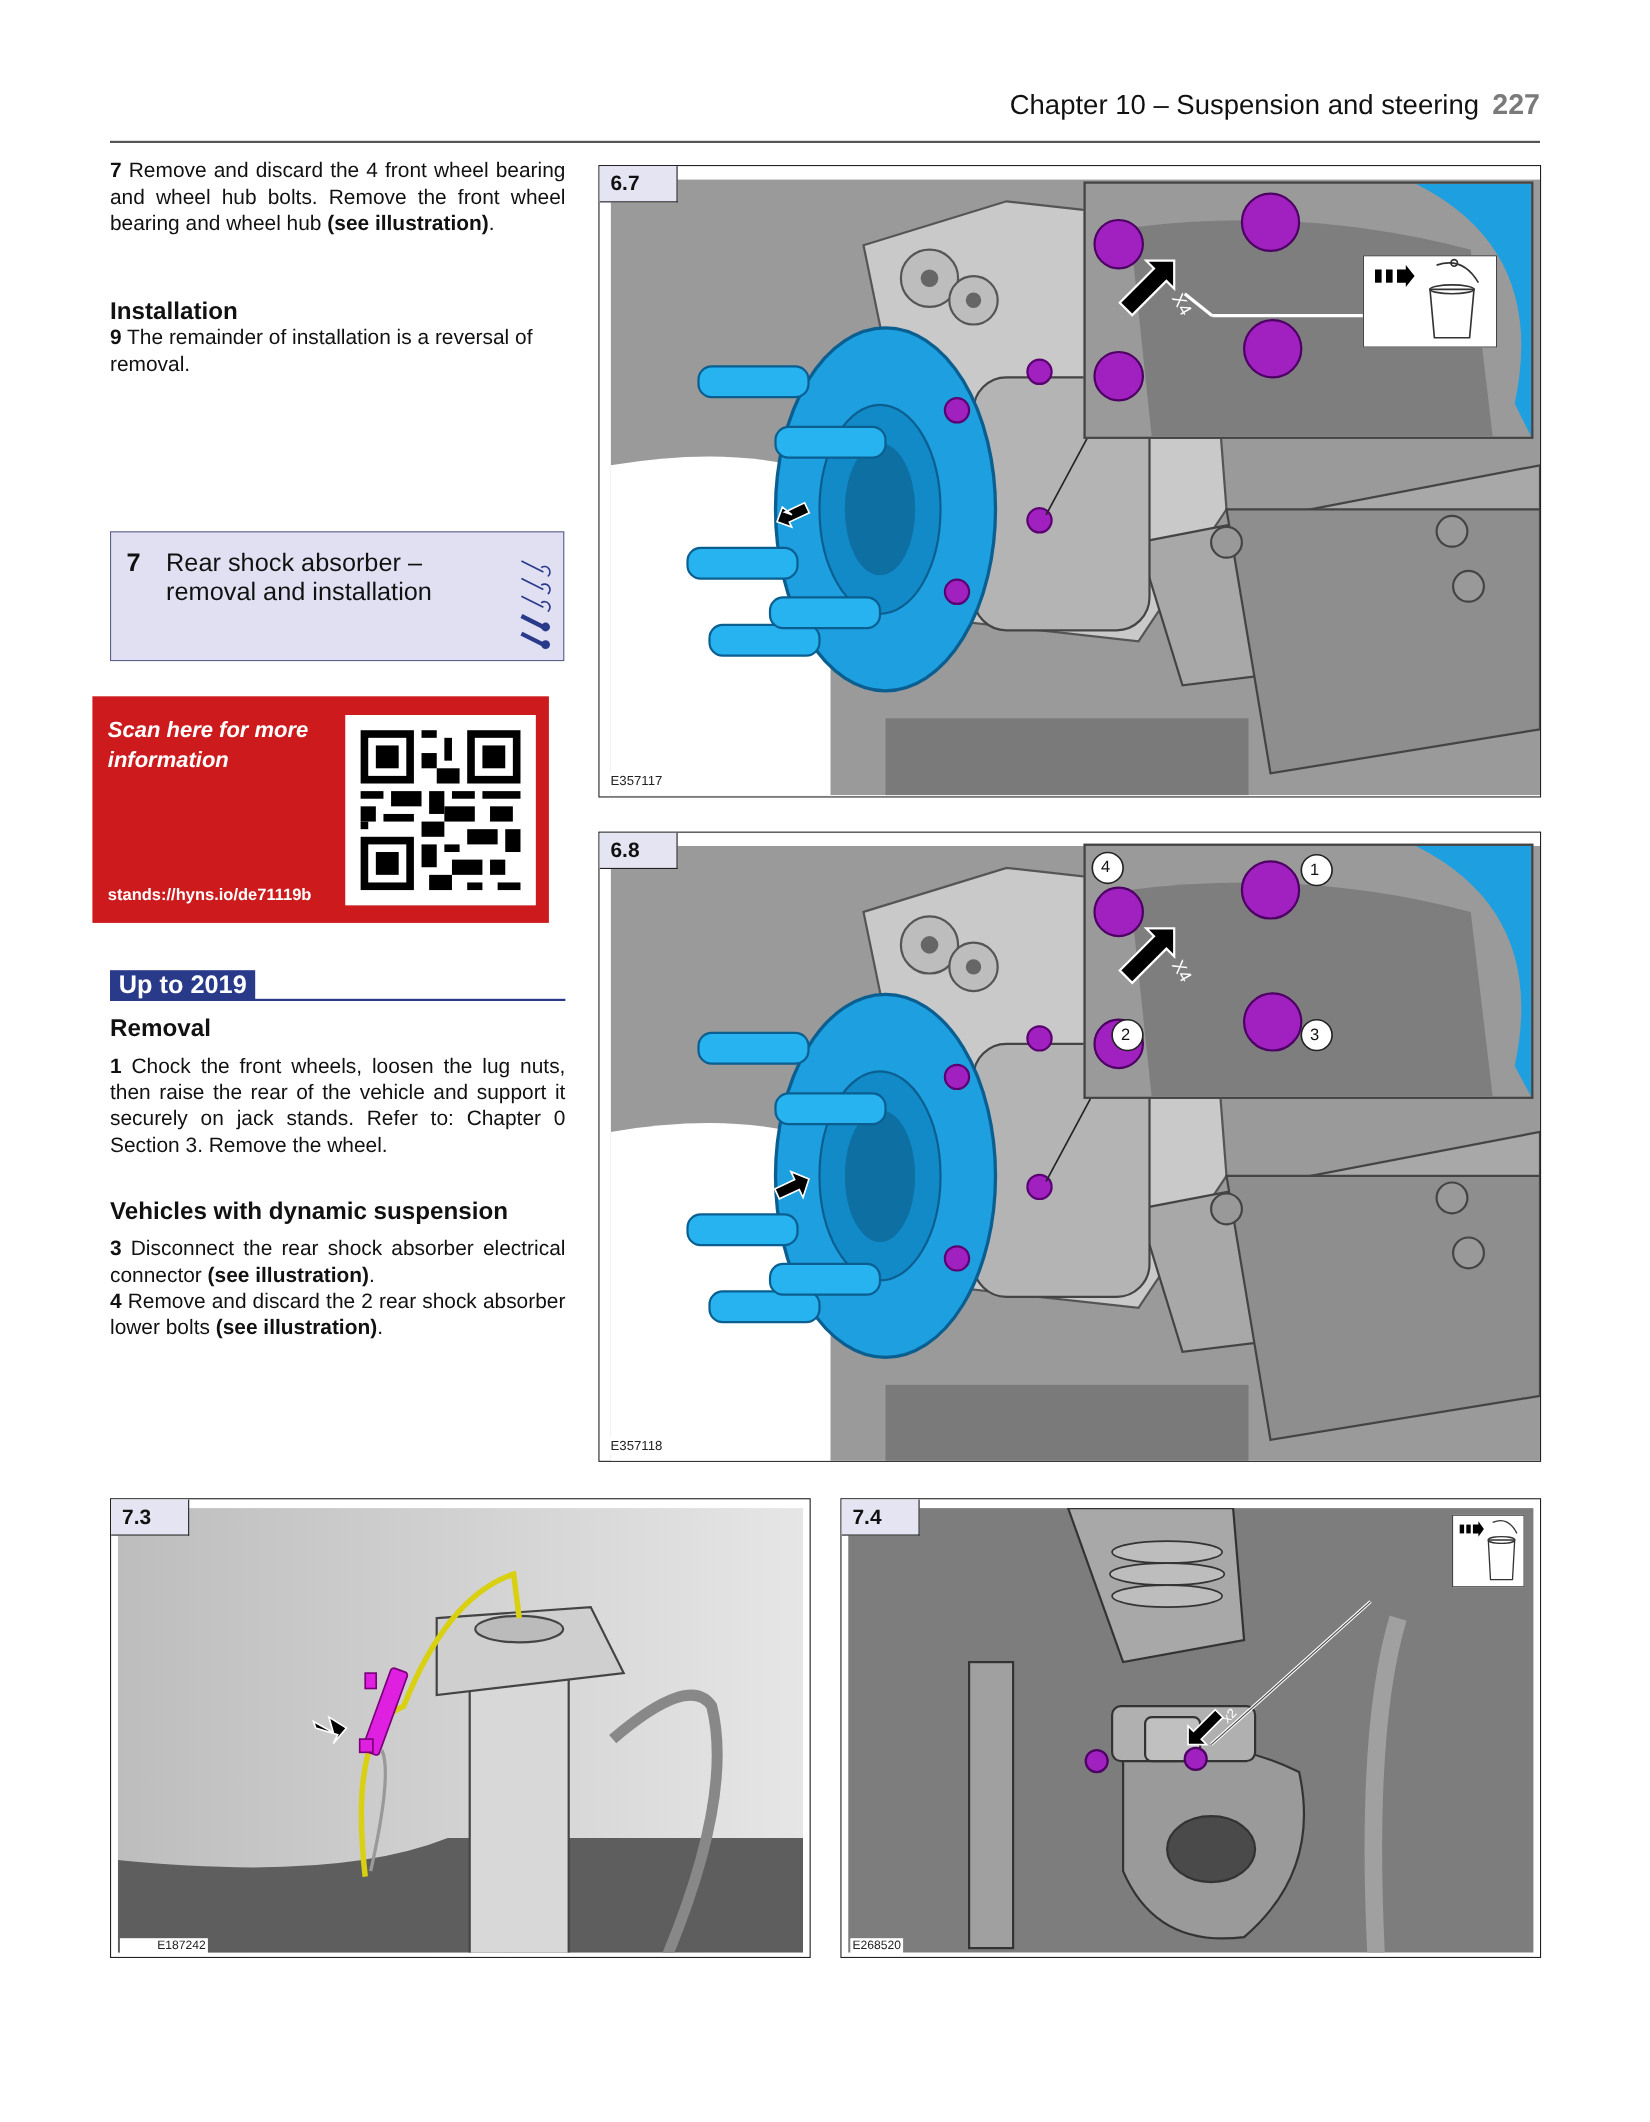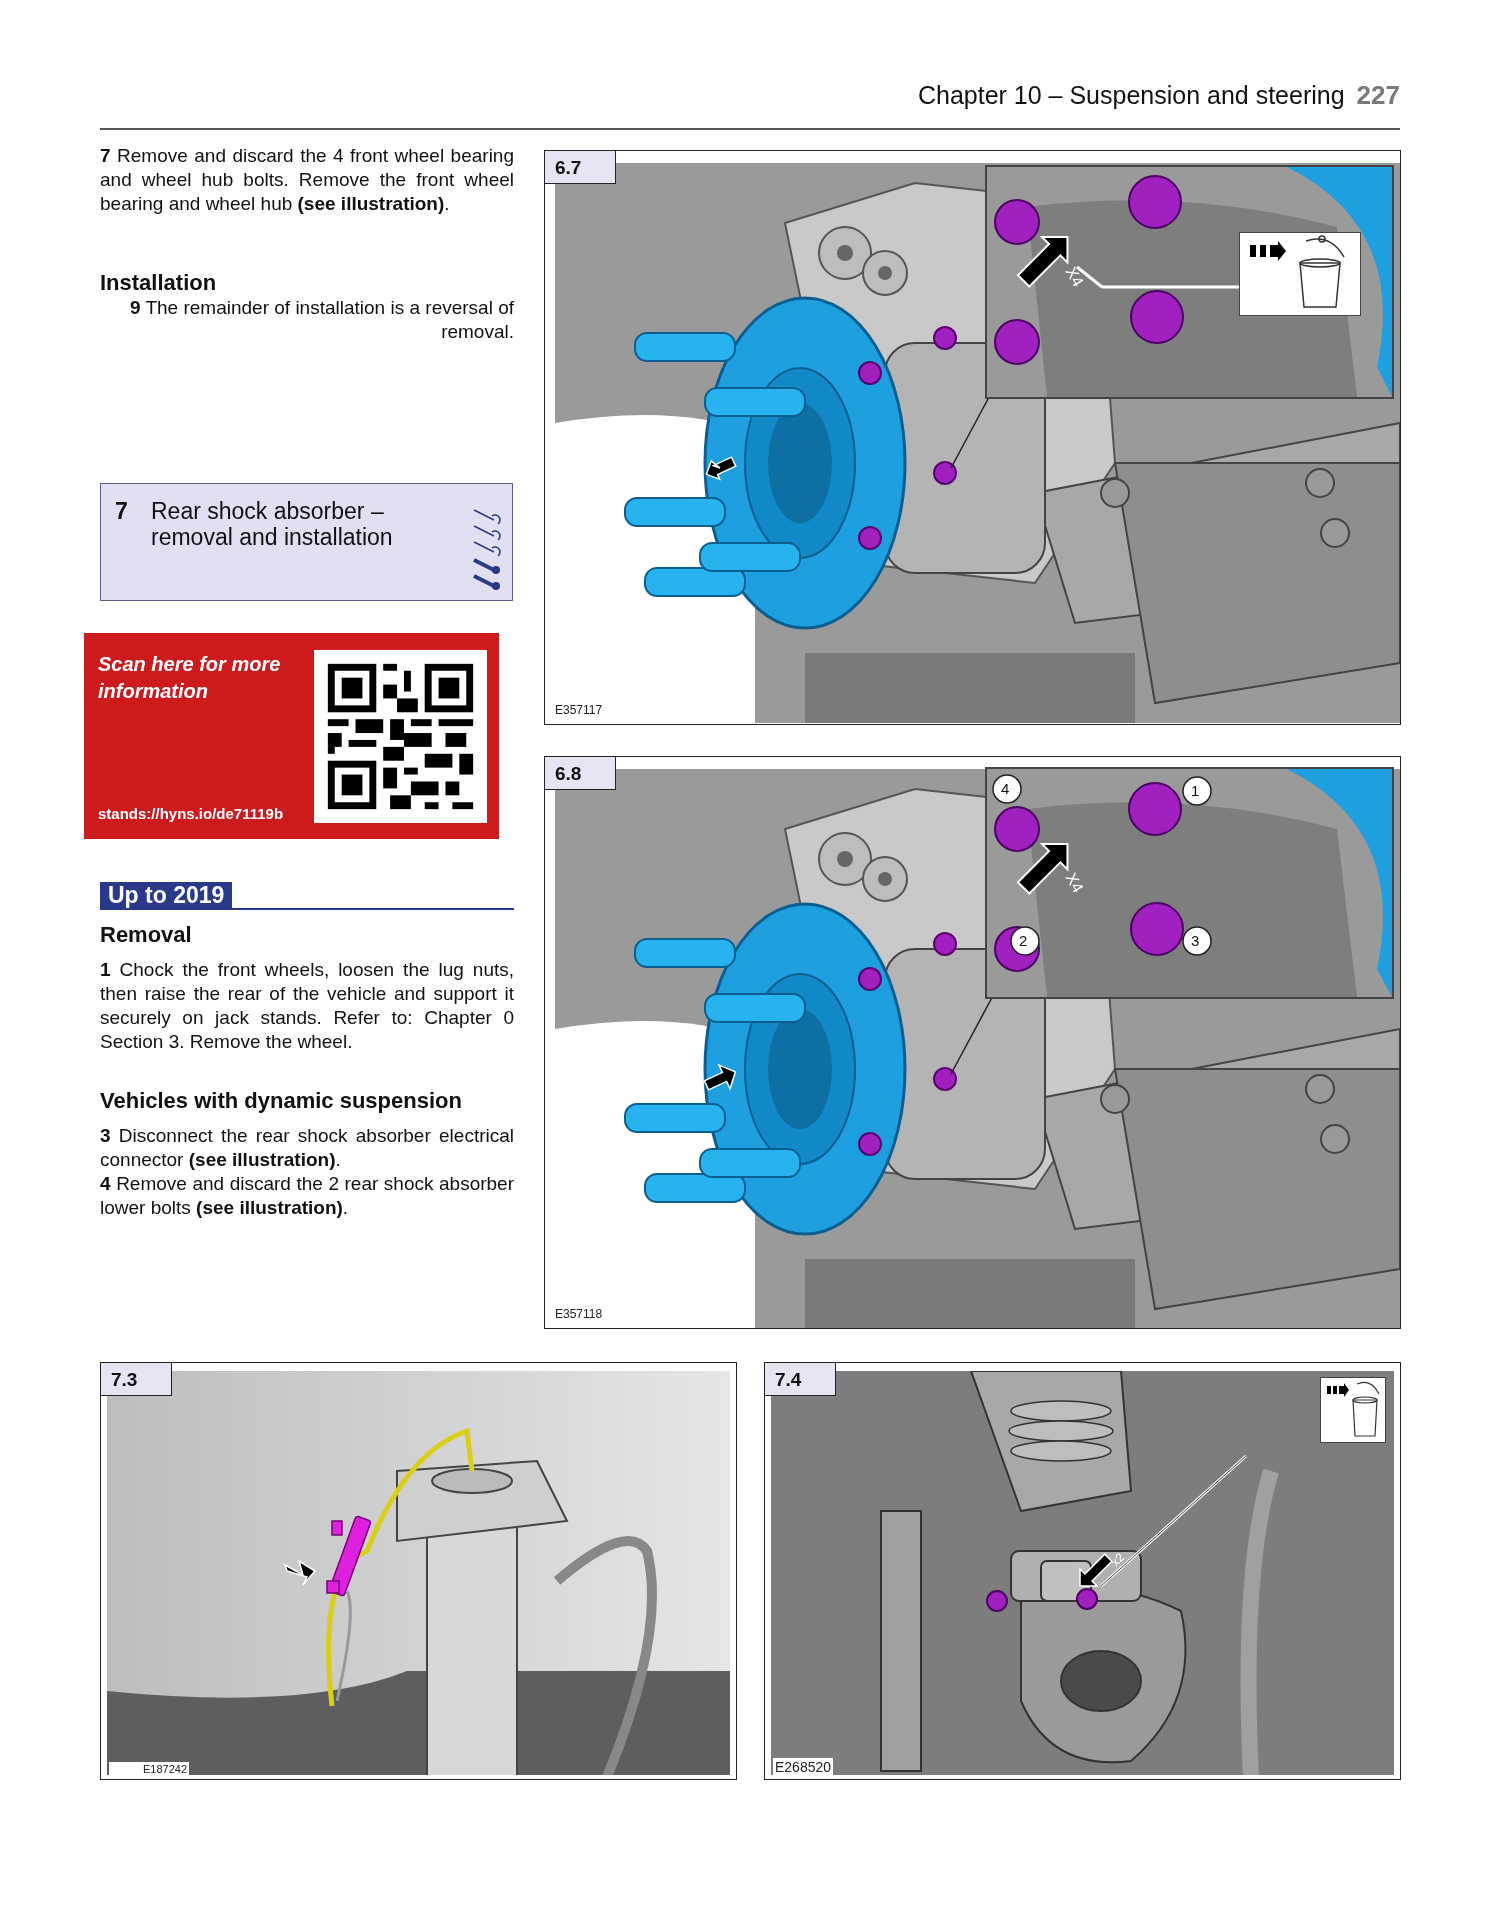--- a/index.html
+++ b/index.html
@@ -58,7 +58,7 @@
 </div>
 <div class="abs col" style="top:270px;">
   <h3 class="h3">Installation</h3>
-  <p class="para" style="text-align:right"><b>9</b> <span>The remainder of installation is a reversal of removal.</span></p>
+  <p class="para" style="text-align:left"><b>9</b> <span>The remainder of installation is a reversal of removal.</span></p>
 </div>
 
 <div class="abs section-box">

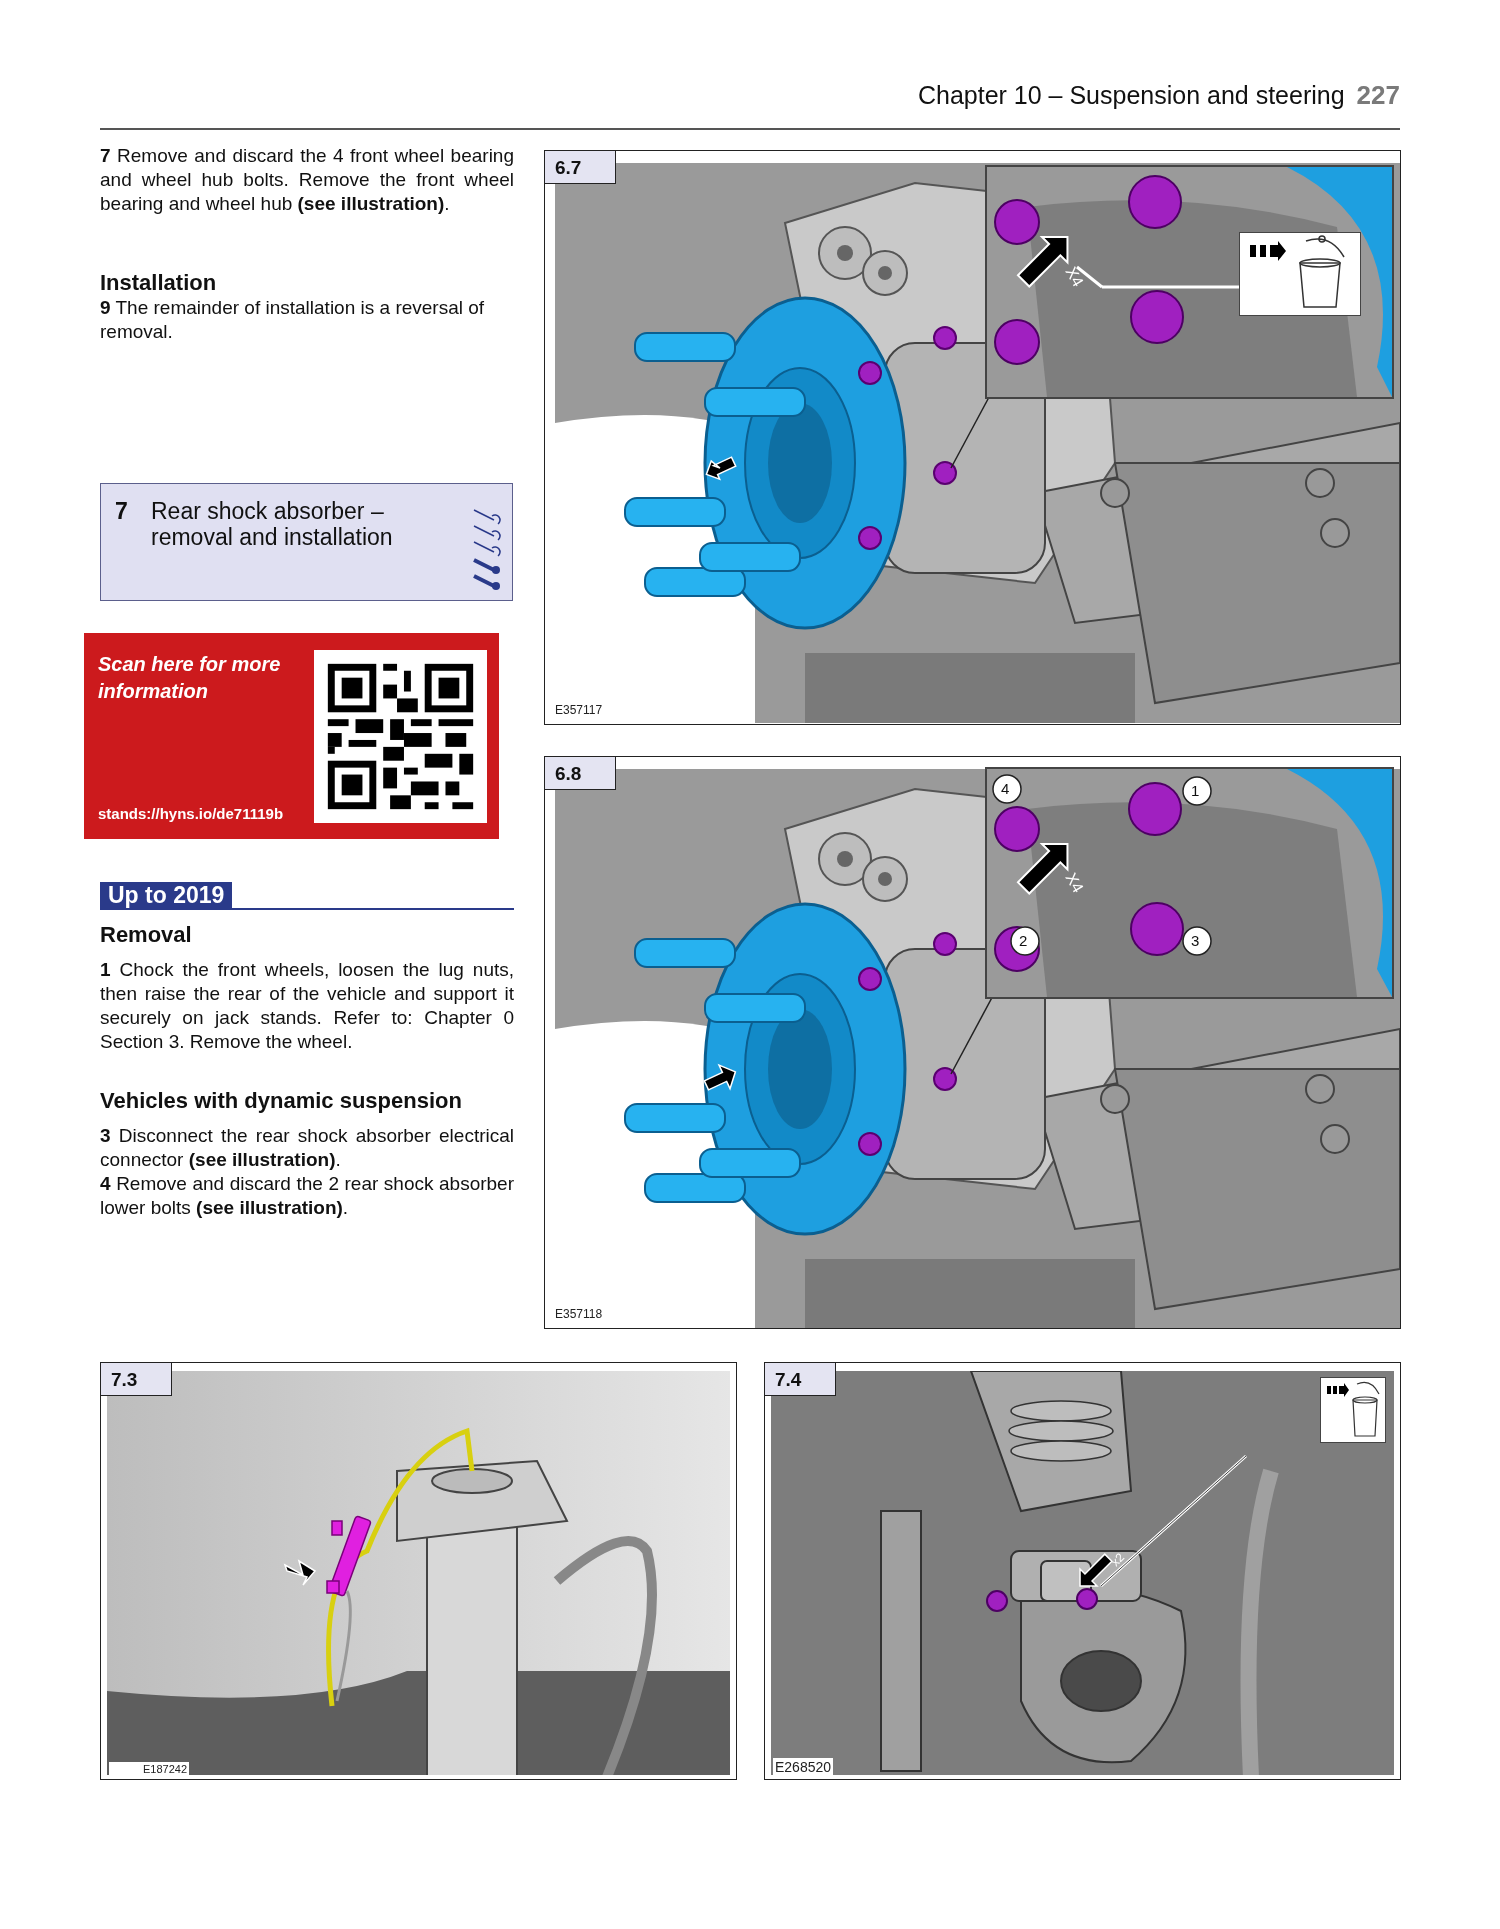--- a/index.html
+++ b/index.html
@@ -353,7 +353,7 @@
       </g>
     </svg>
   </div>
-  <div class="fig-code" style="font-size:14px; bottom:3px;">E268520</div>
+  <div class="fig-code" style="font-size:11px; bottom:3px;">E268520</div>
 </div>
 
 </body></html>

